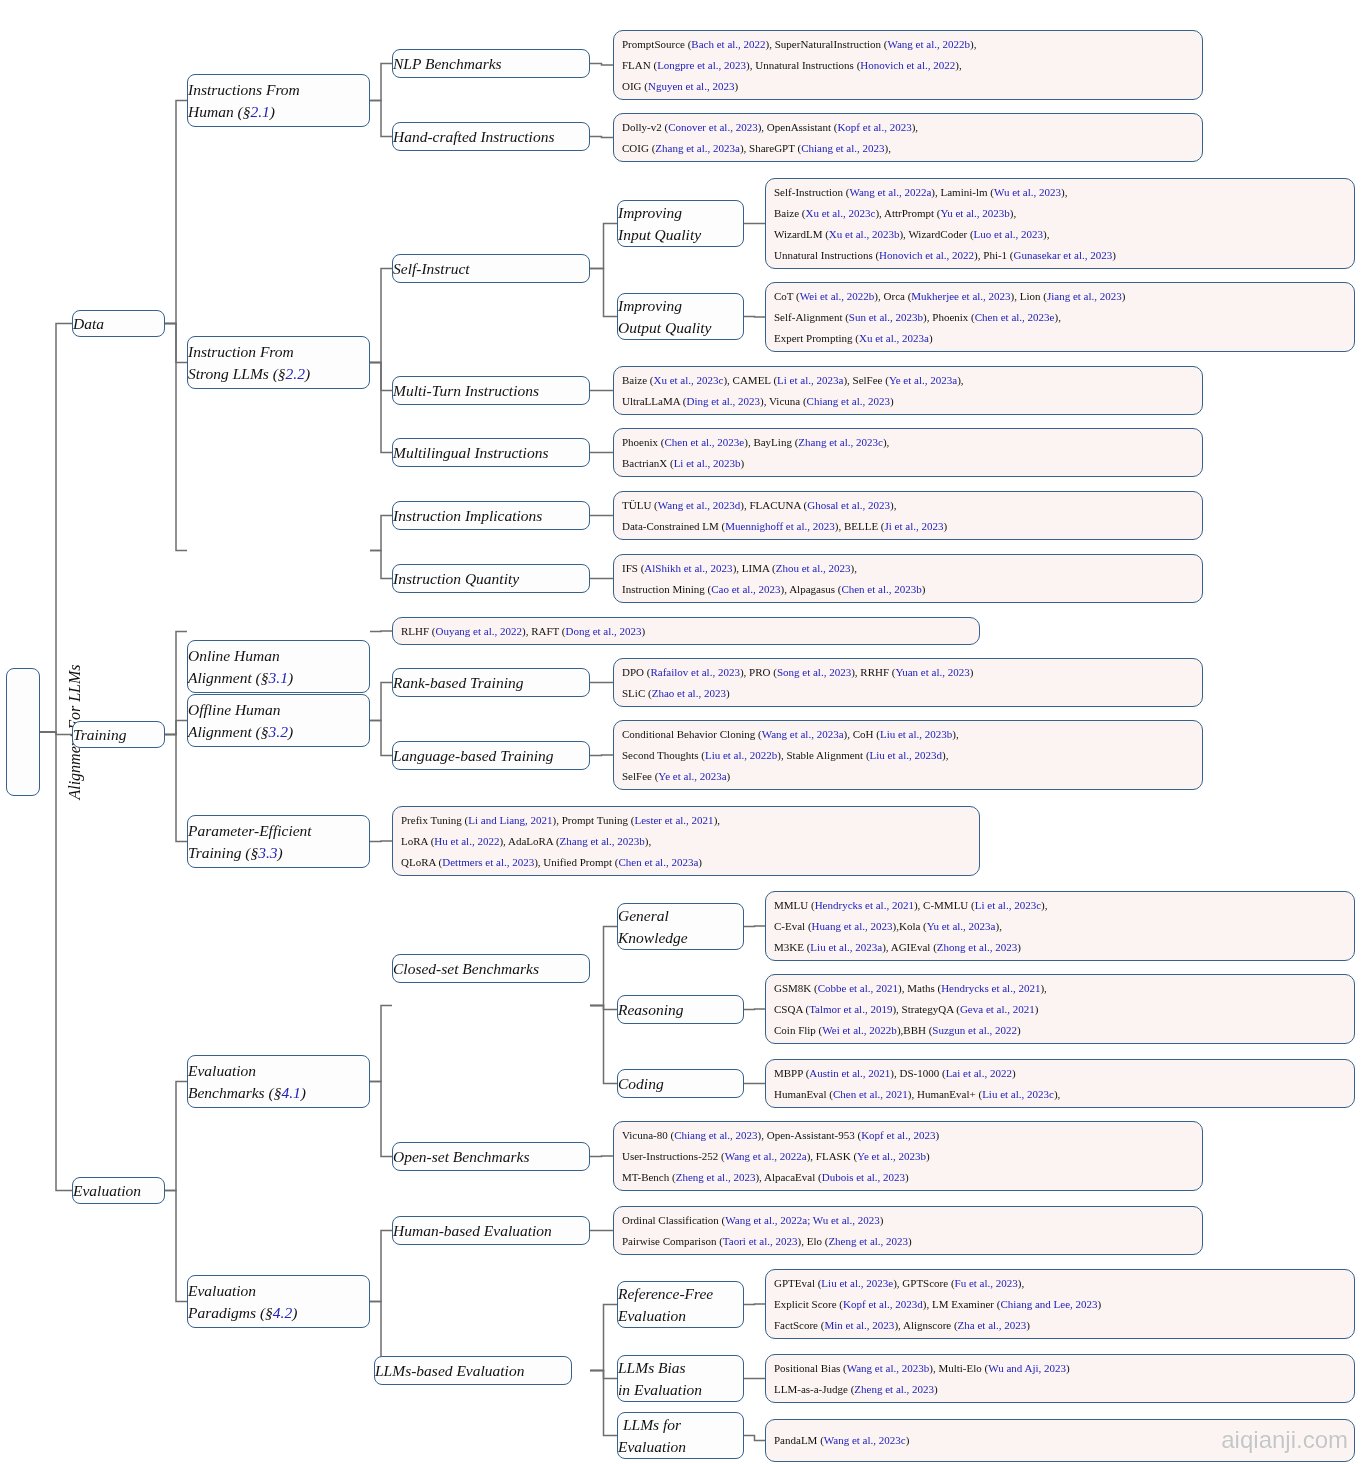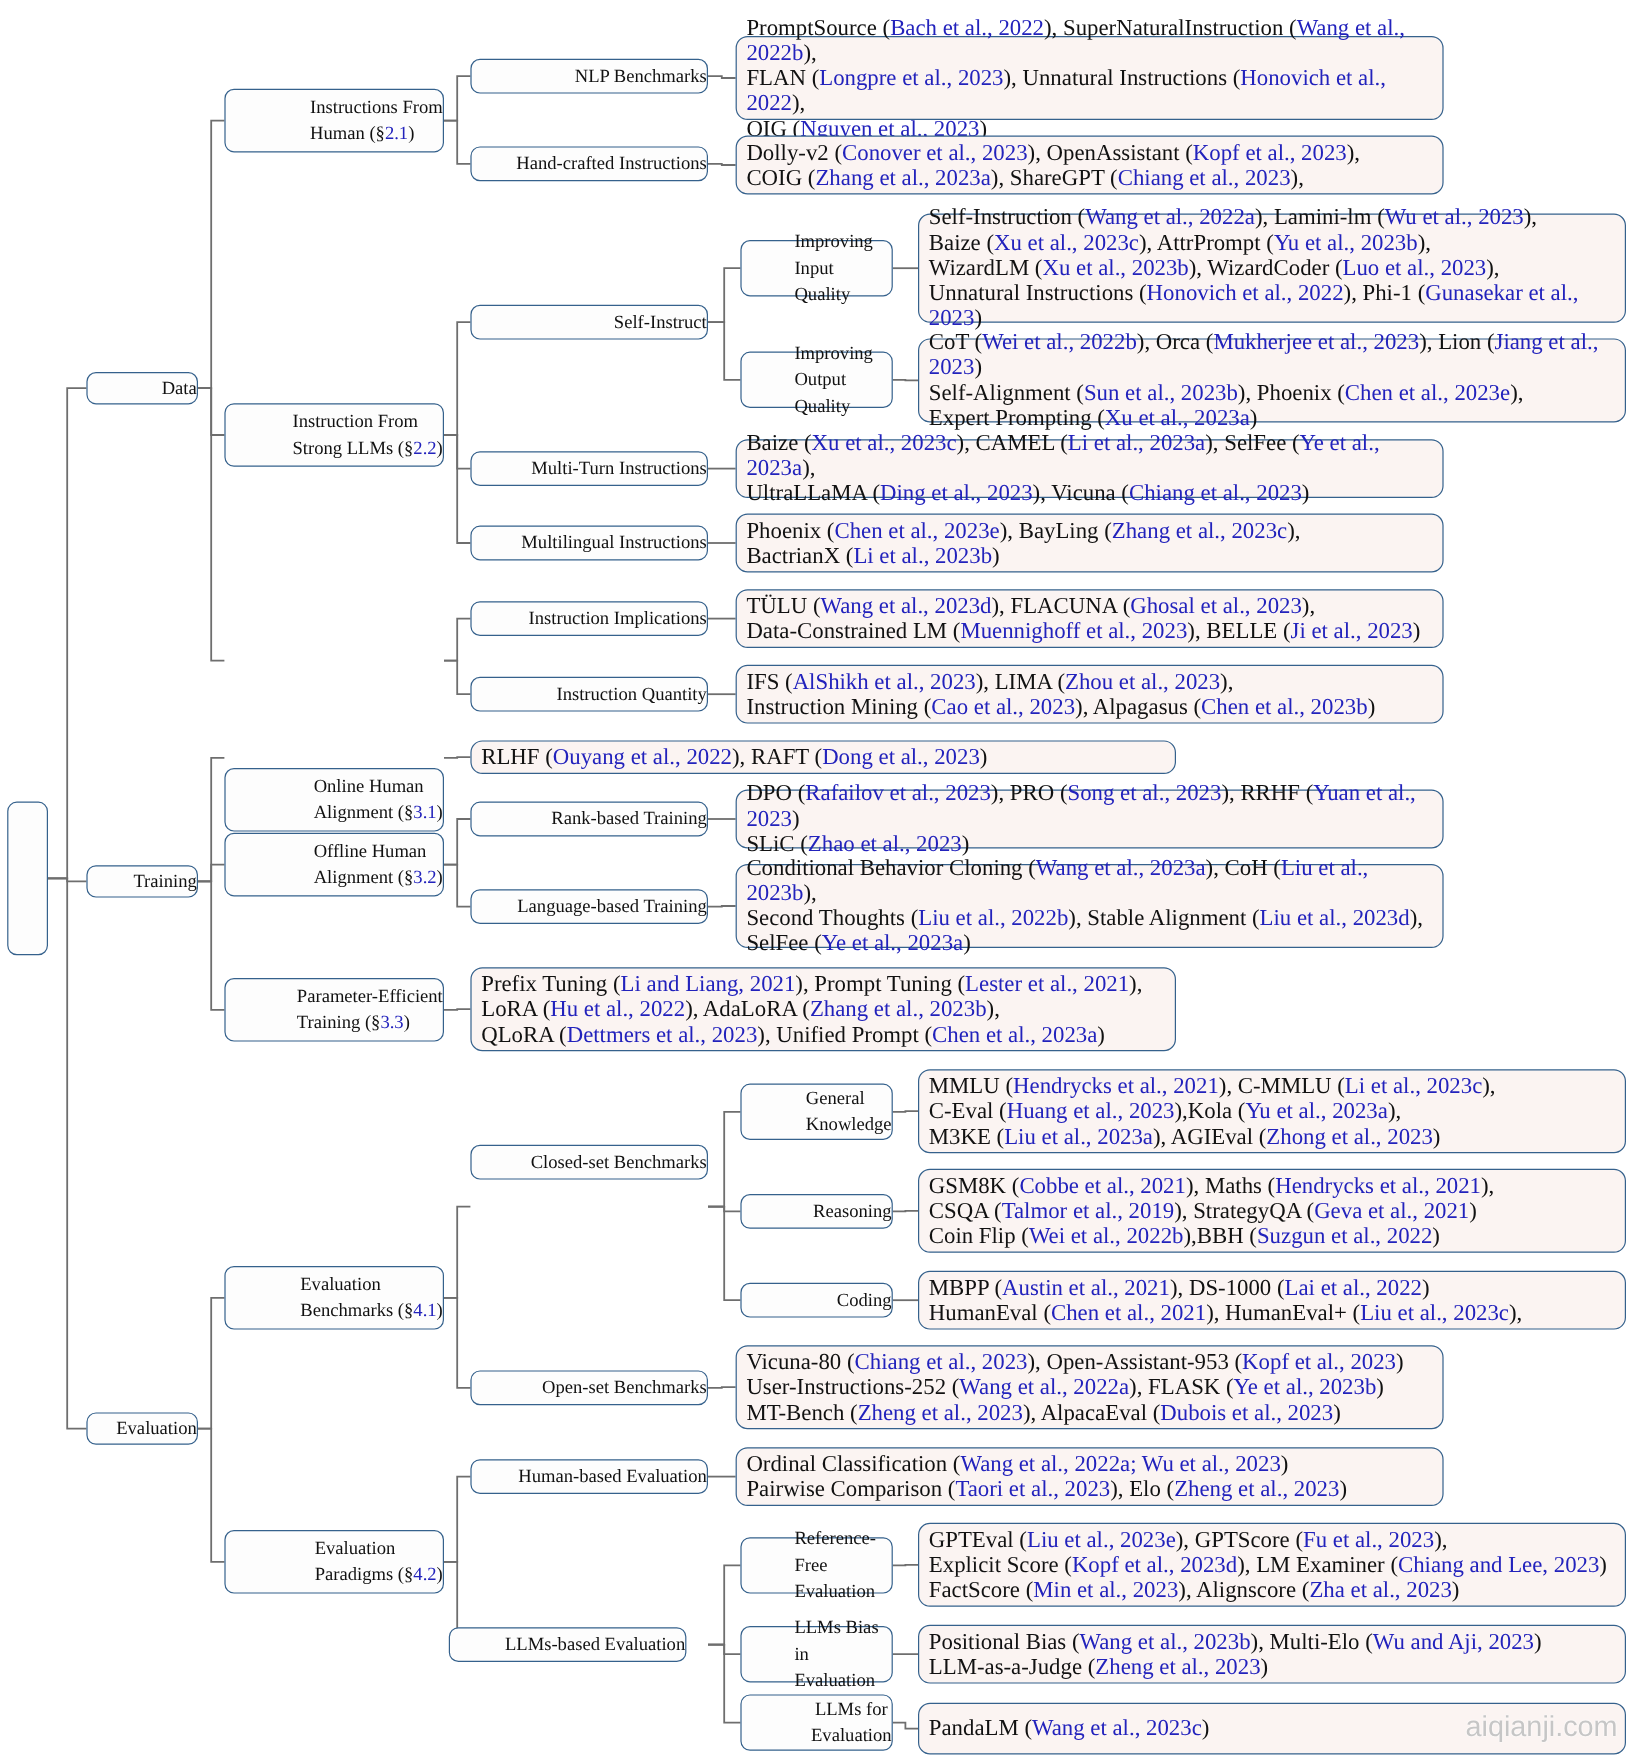--- a/index.html
+++ b/index.html
@@ -30,7 +30,7 @@
   .node.leaf{
     border-radius:10px;
     background:#fbf4f2;
-    font-size:19px;line-height:21px;
+    font-size:11px;line-height:21px;
     text-align:left;
   }
   .node.leaf .txt{padding:2px 8px;}

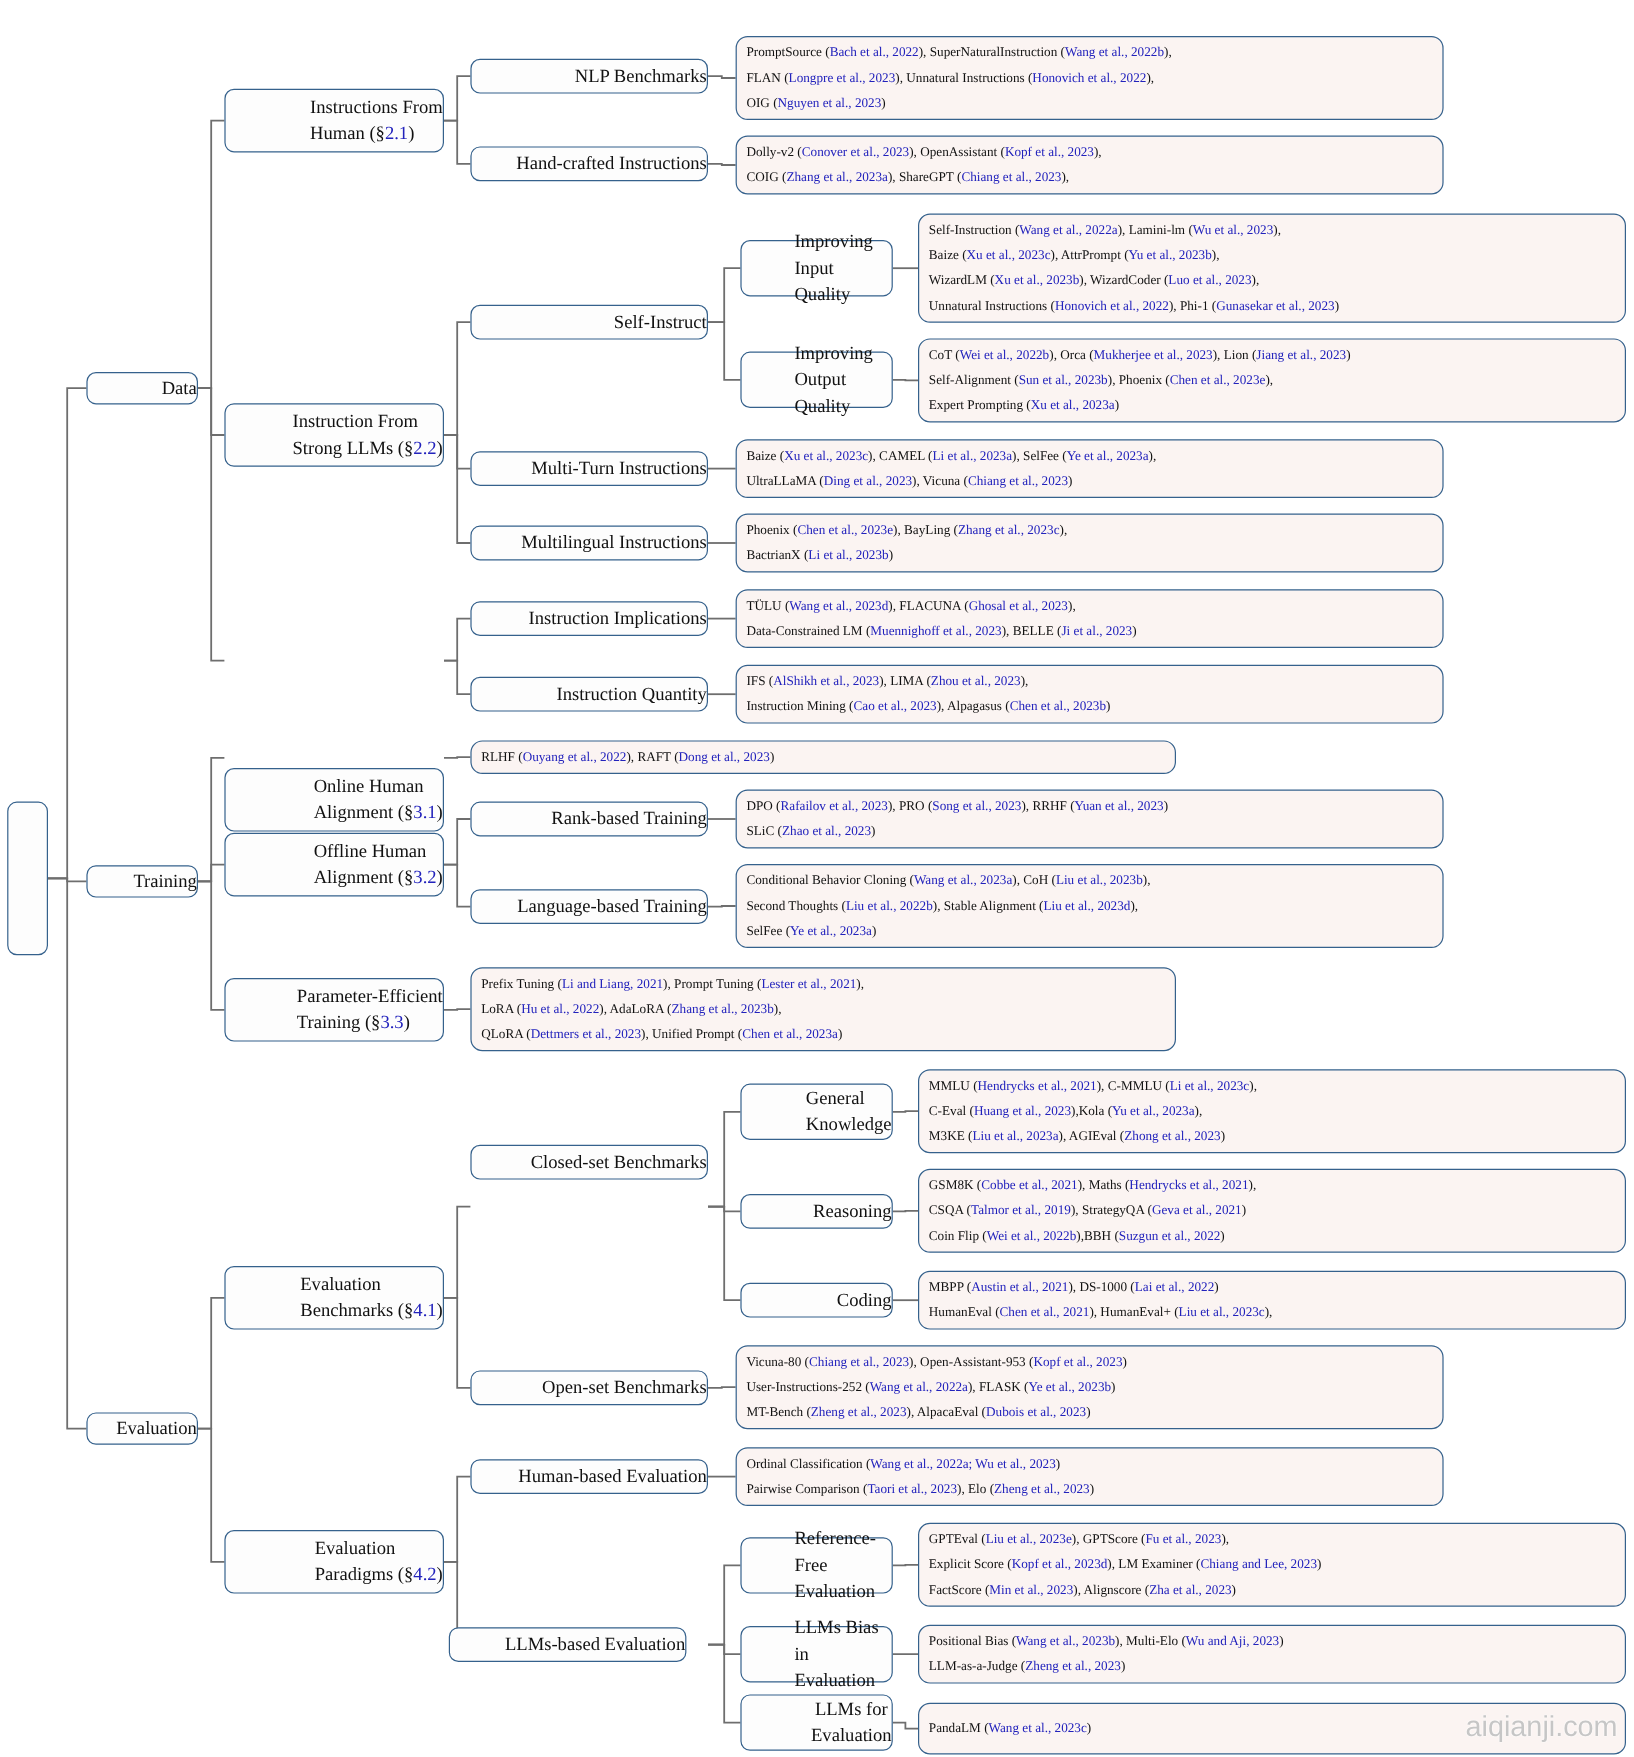--- a/index.html
+++ b/index.html
@@ -22,9 +22,9 @@
   }
   .node.inner{
     border-radius:8px;
-    justify-content:flex-end;
+    justify-content:flex-start;
     text-align:center;
-    font-size:15.5px;line-height:22px;
+    font-size:15.5px;line-height:22px;font-style:italic;
   }
   .node.inner.ml{text-align:left;padding-left:44px;}
   .node.leaf{

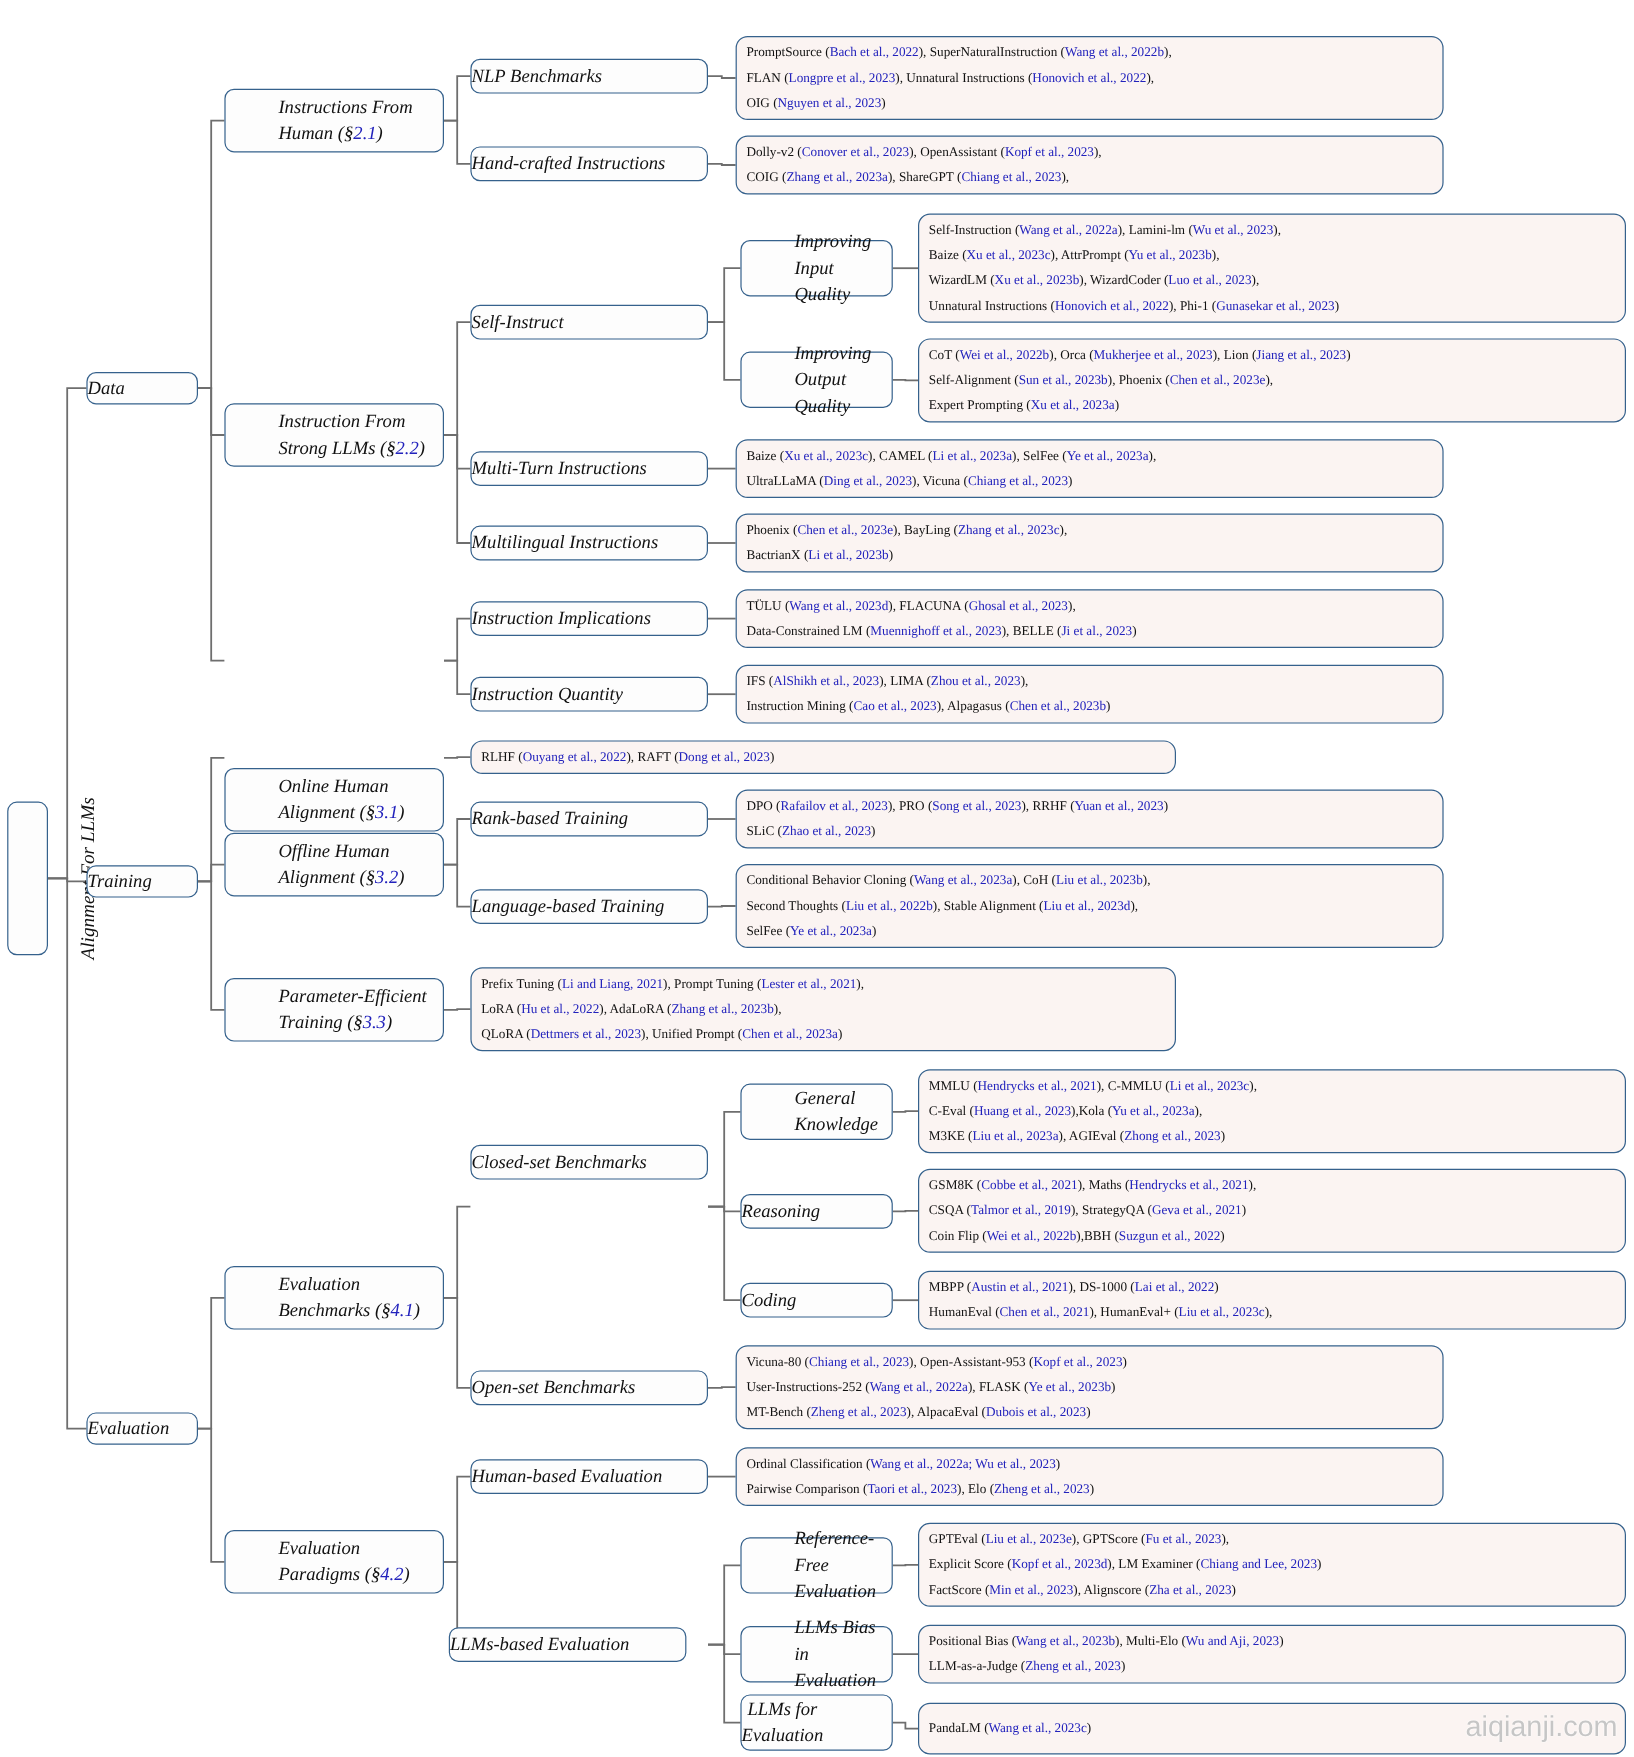--- a/index.html
+++ b/index.html
@@ -26,7 +26,7 @@
     text-align:center;
     font-size:15.5px;line-height:22px;font-style:italic;
   }
-  .node.inner.ml{text-align:left;padding-left:44px;}
+  .node.inner.ml{text-align:left;}
   .node.leaf{
     border-radius:10px;
     background:#fbf4f2;

